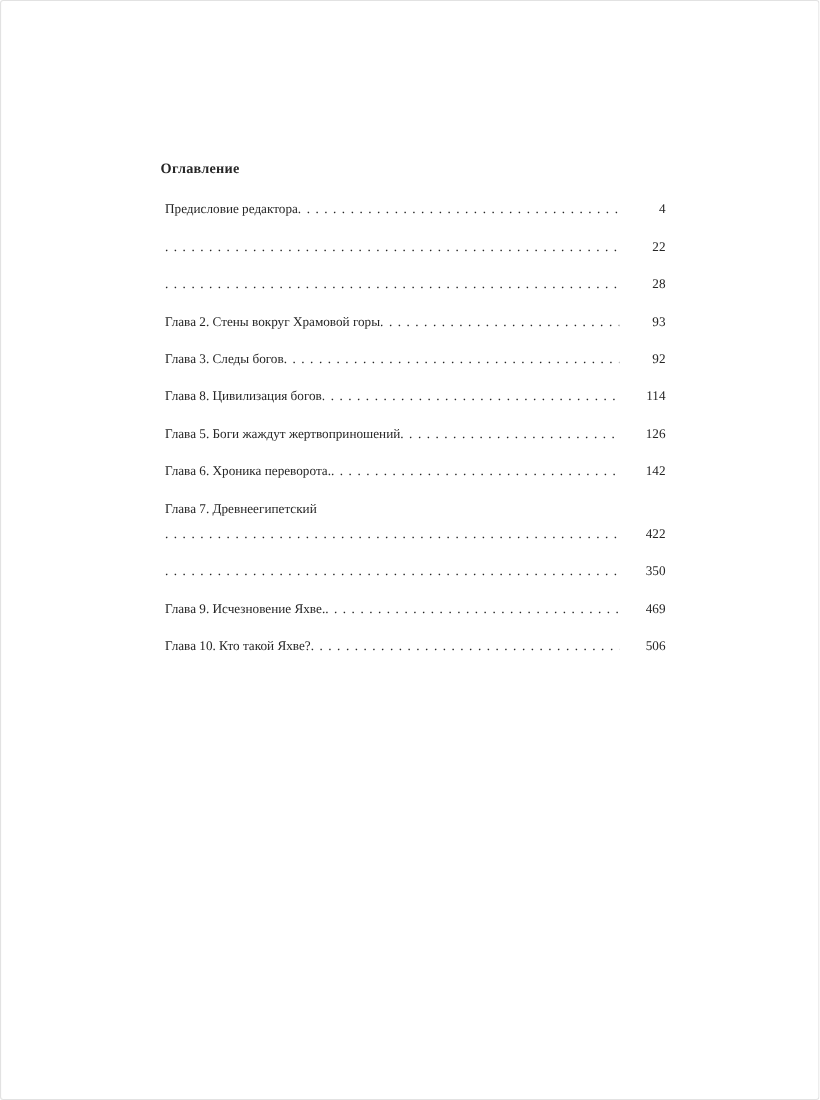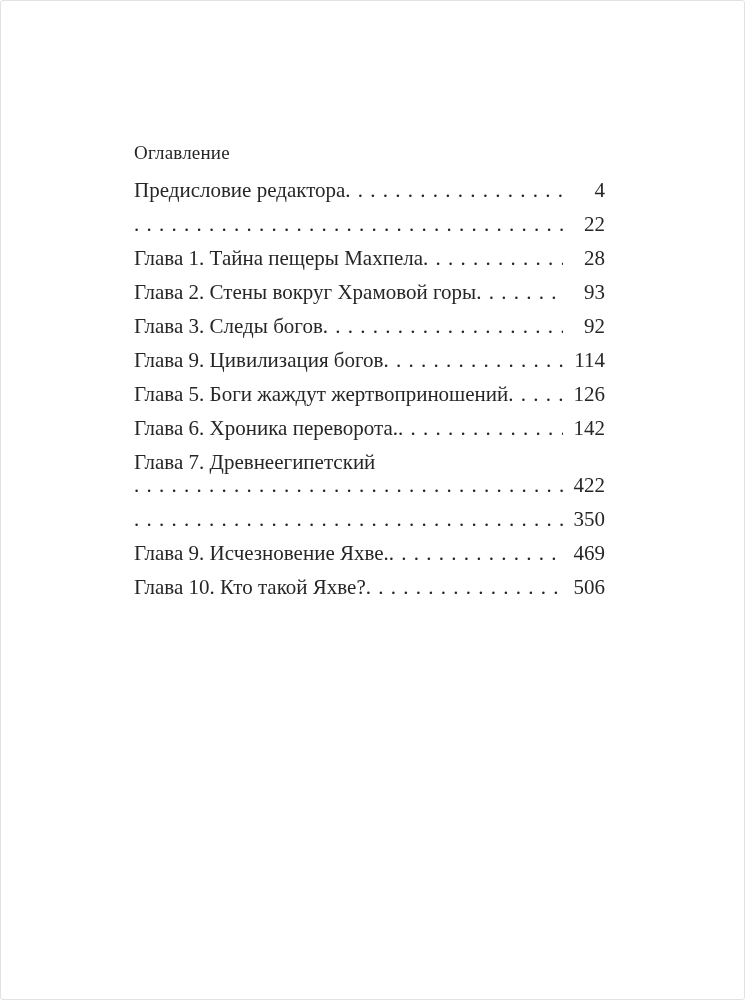--- a/index.html
+++ b/index.html
@@ -26,10 +26,10 @@
     width: 471px;
   }
   .heading {
-    font-size: 19px;
-    font-weight: normal;
+    font-size: 13px;
+    font-weight: bold;
     line-height: 20px;
-    margin: 0 0 16px 0;
+    margin: 0 0 16px 12px;
     letter-spacing: 0.2px;
   }
   .toc-row {

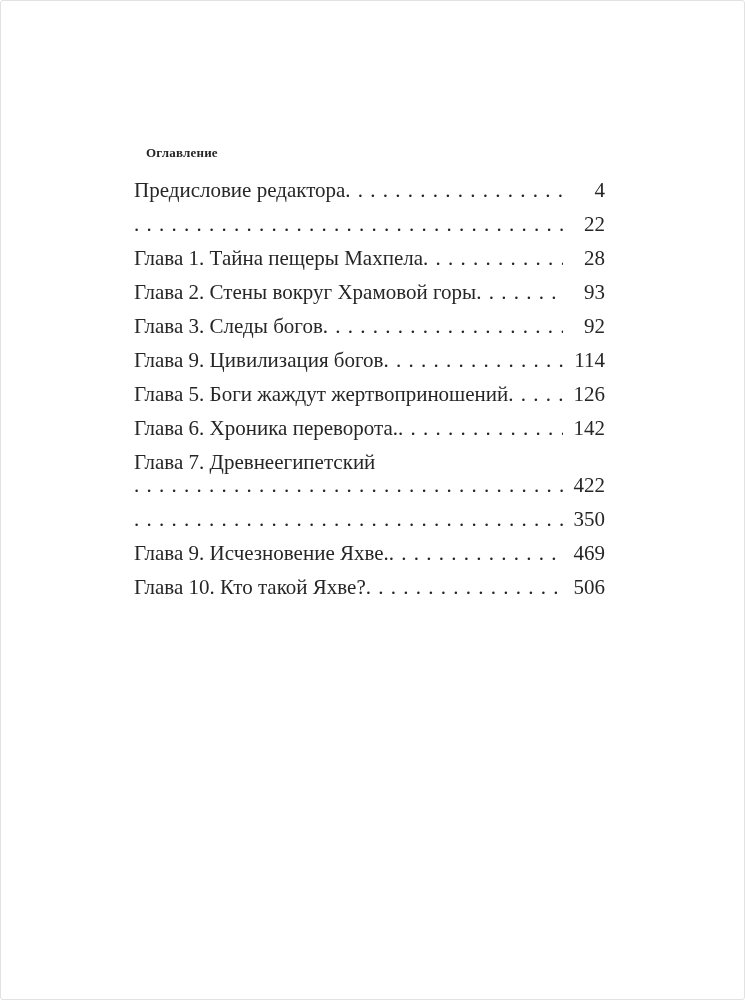--- a/index.html
+++ b/index.html
@@ -33,8 +33,8 @@
     letter-spacing: 0.2px;
   }
   .toc-row {
-    margin: 0 0 11px 0;
-    font-size: 21px;
+    margin: 0 0 11px 16px;
+    font-size: 12px;
     line-height: 23px;
   }
   .toc-line-plain {

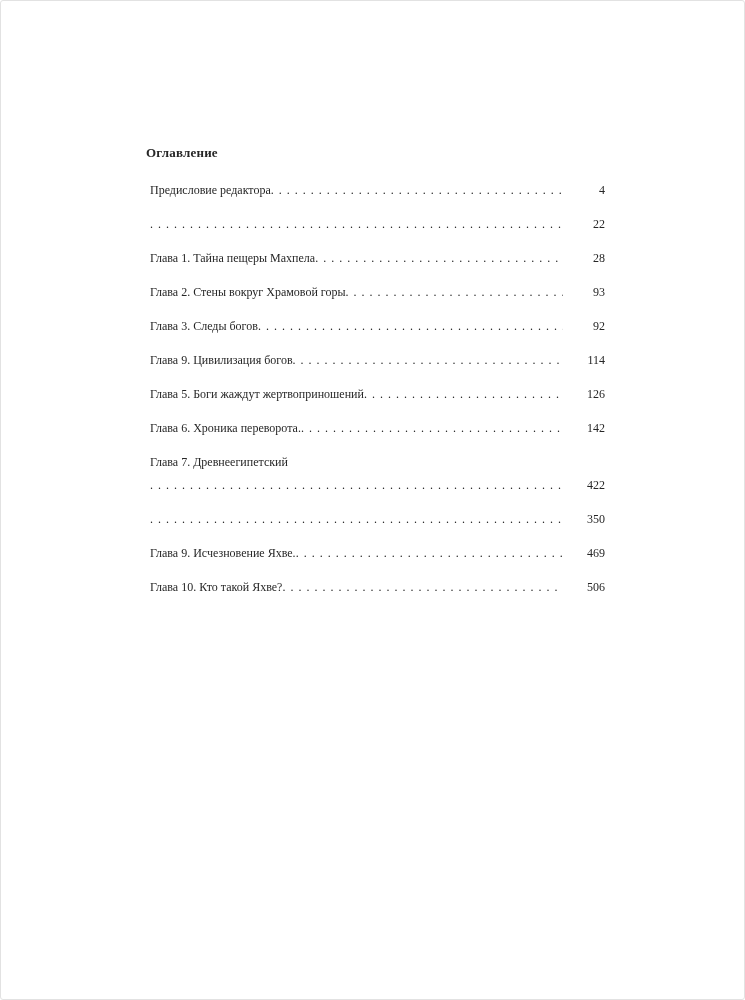--- a/index.html
+++ b/index.html
@@ -85,7 +85,6 @@
         </div>
         <div class="toc-row">
           <div class="toc-line">
-            <span class="toc-title">Глава 1. Тайна пещеры Махпела</span>
             <span class="toc-dots"> . . . . . . . . . . . . . . . . . . . . . . . . . . . . . . . . . . . . . . . . . . . . . . . . . . . . . . . . . . . . . . . . . . . . . . . . . . . . . . . . . . . . . . . . . . . . . . . . . . . . . . . . . . . . . . . . . . . . . . . .</span>
             <span class="toc-page">28</span>
           </div>

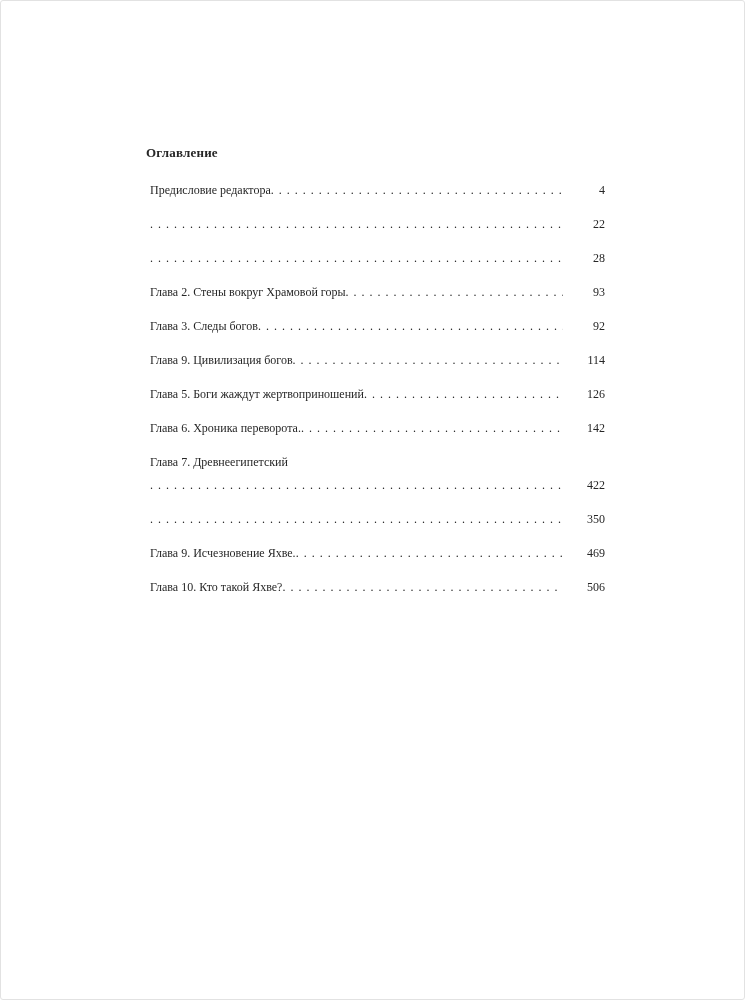--- a/index.html
+++ b/index.html
@@ -105,7 +105,7 @@
         </div>
         <div class="toc-row">
           <div class="toc-line">
-            <span class="toc-title">Глава 9. Цивилизация богов</span>
+            <span class="toc-title">Глава 8. Цивилизация богов</span>
             <span class="toc-dots"> . . . . . . . . . . . . . . . . . . . . . . . . . . . . . . . . . . . . . . . . . . . . . . . . . . . . . . . . . . . . . . . . . . . . . . . . . . . . . . . . . . . . . . . . . . . . . . . . . . . . . . . . . . . . . . . . . . . . . . . .</span>
             <span class="toc-page">114</span>
           </div>

